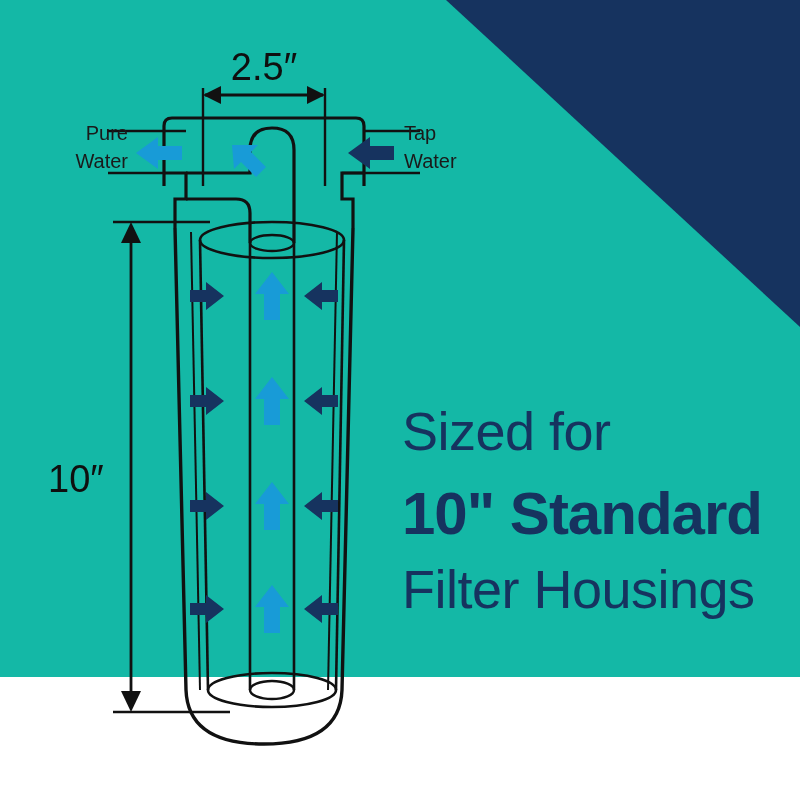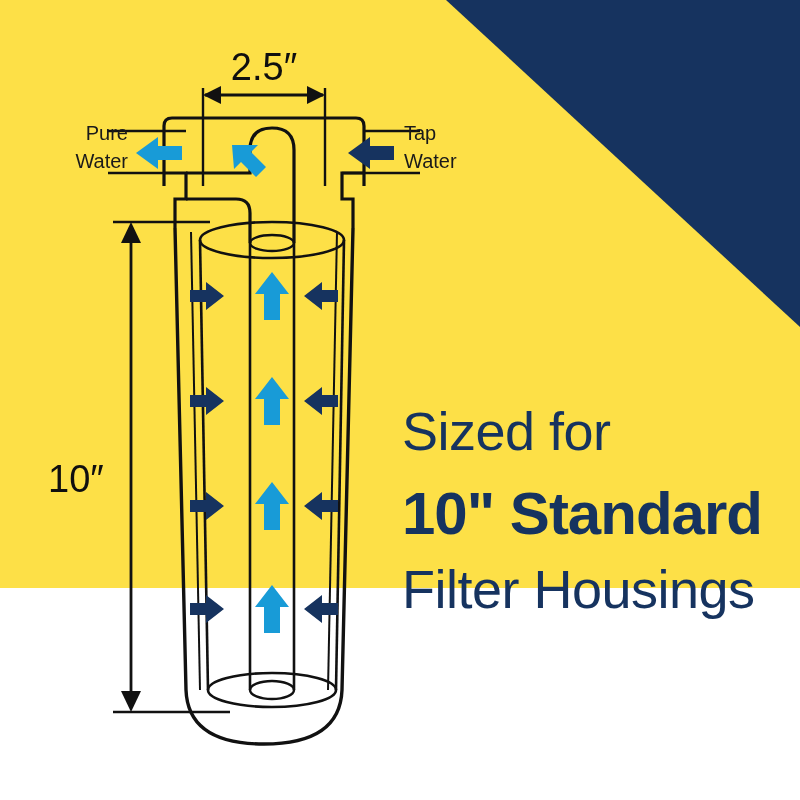--- a/index.html
+++ b/index.html
@@ -17,8 +17,8 @@
   #stage {
     position: relative;
     width: 800px;
-    height: 588px;
-    background: #fde047;
+    height: 677px;
+    background: #14b8a6;
   }
   svg.figure {
     position: absolute;

